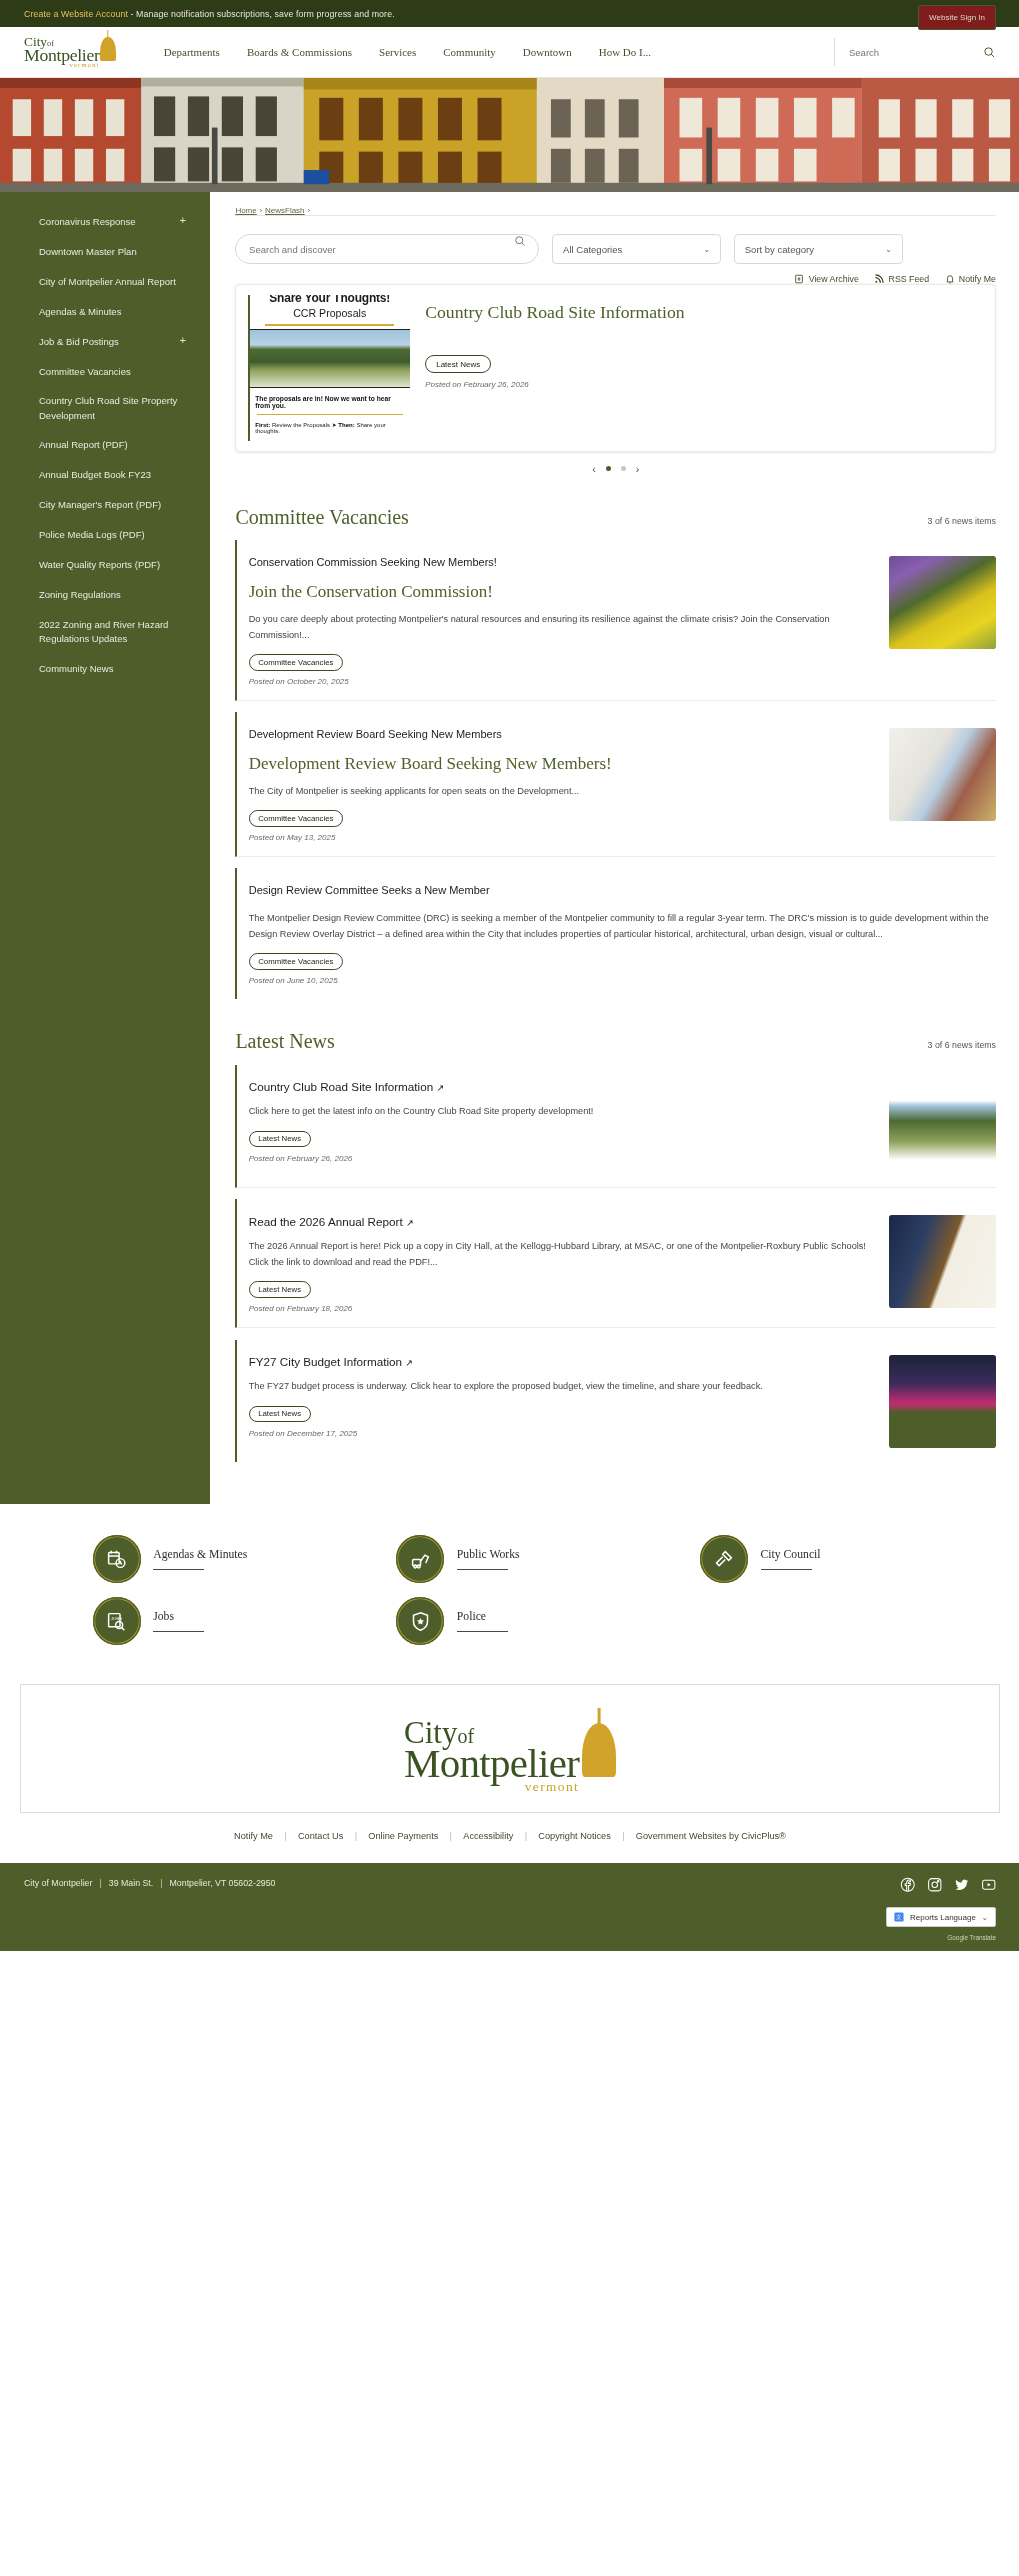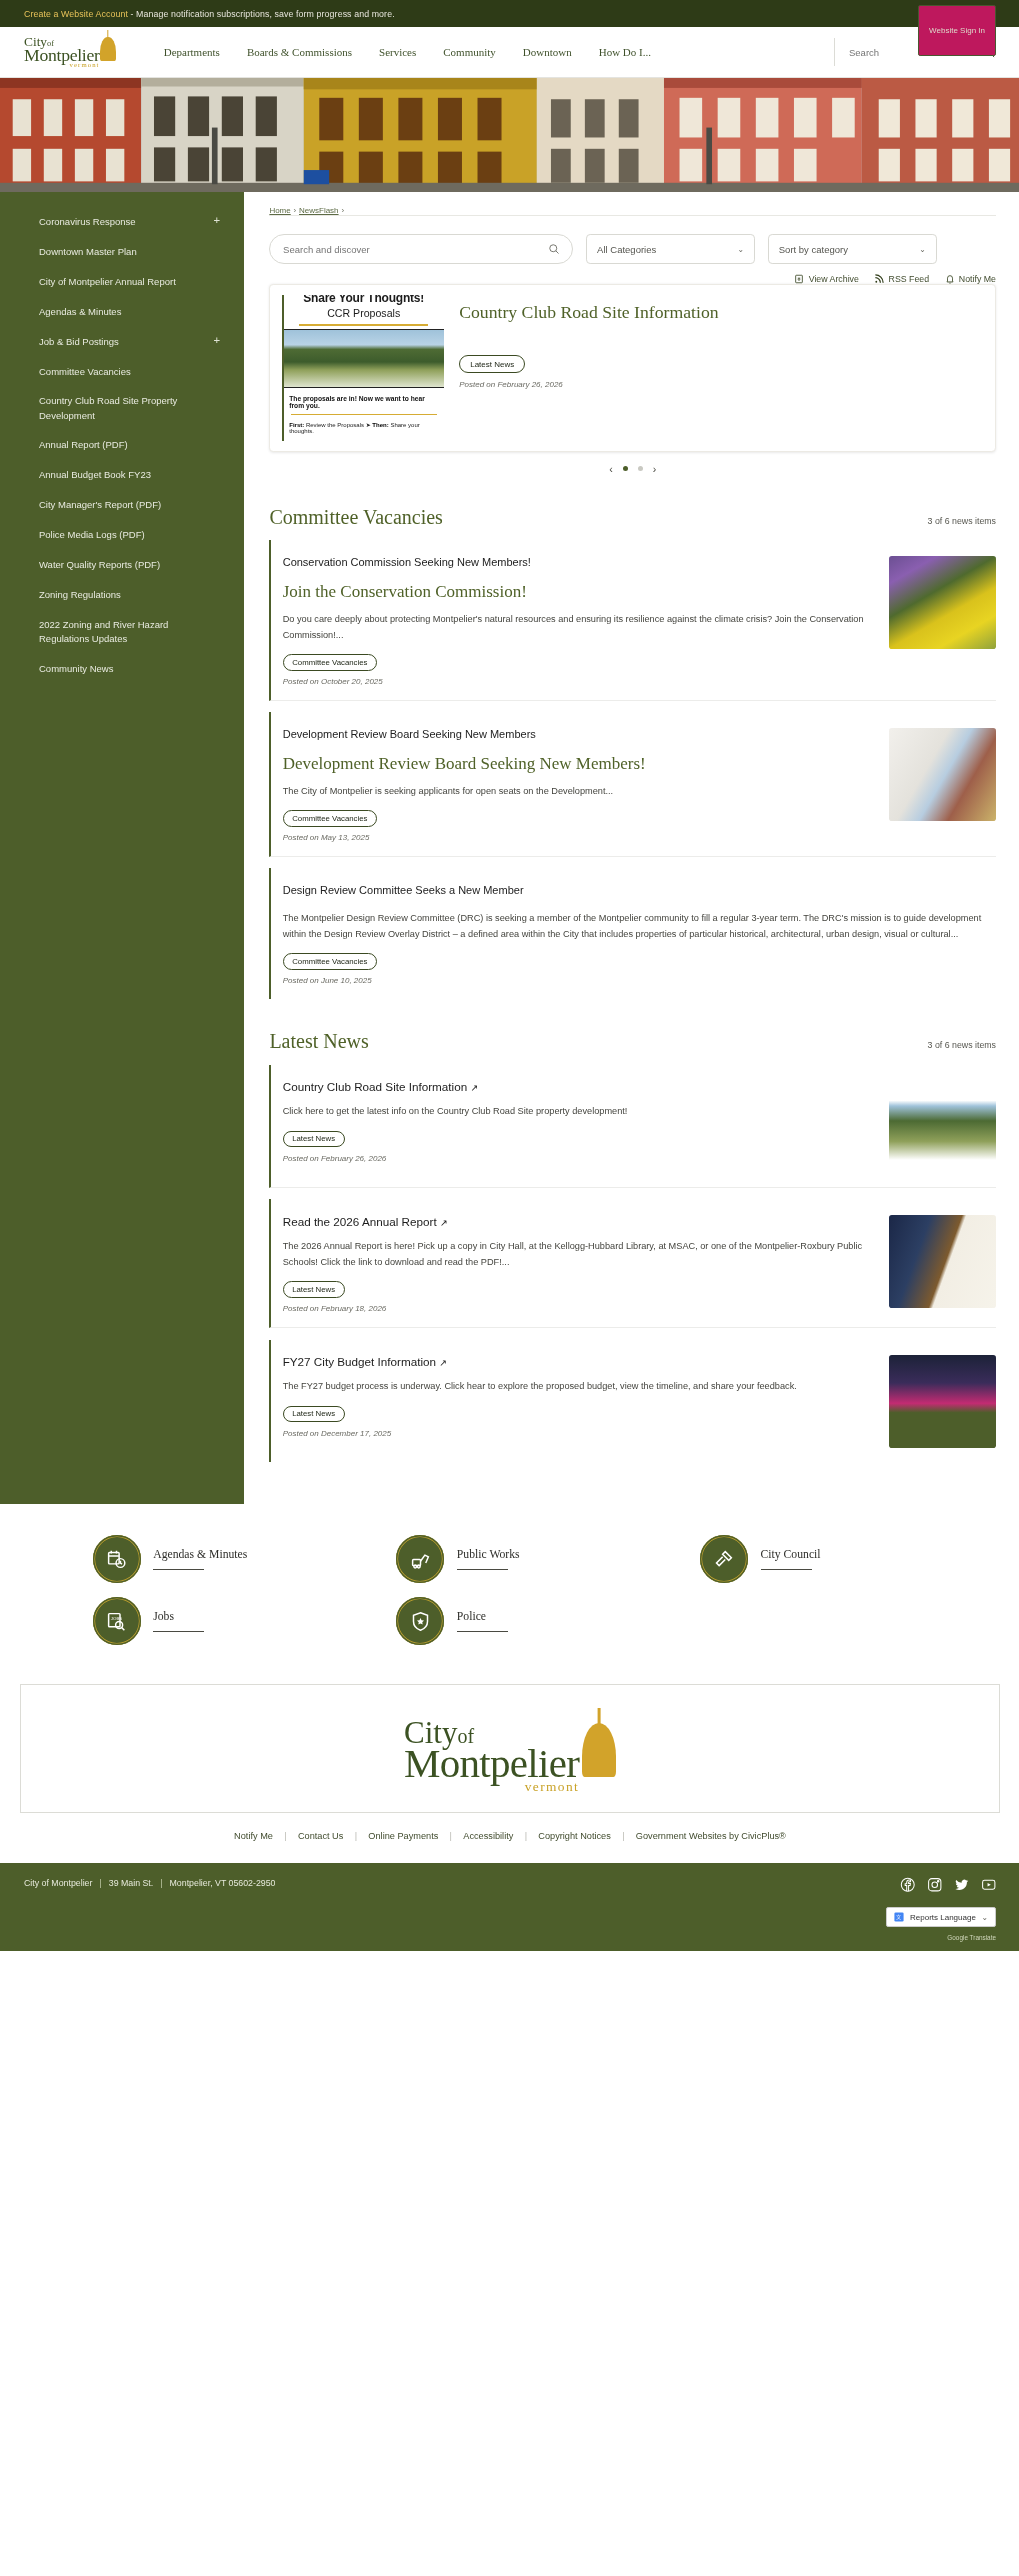--- a/index.html
+++ b/index.html
@@ -26,11 +26,11 @@
     position: absolute;
     right: 24px;
     top: 5px;
-    background: #be185d;
+    background: #7f1d1d;
     border: 0.7px solid #4a5630;
     color: #dedacb;
     font-size: 8px;
-    padding: 20px 10px;
+    padding: 7px 10px;
     border-radius: 2.1px;
     cursor: pointer;
   }

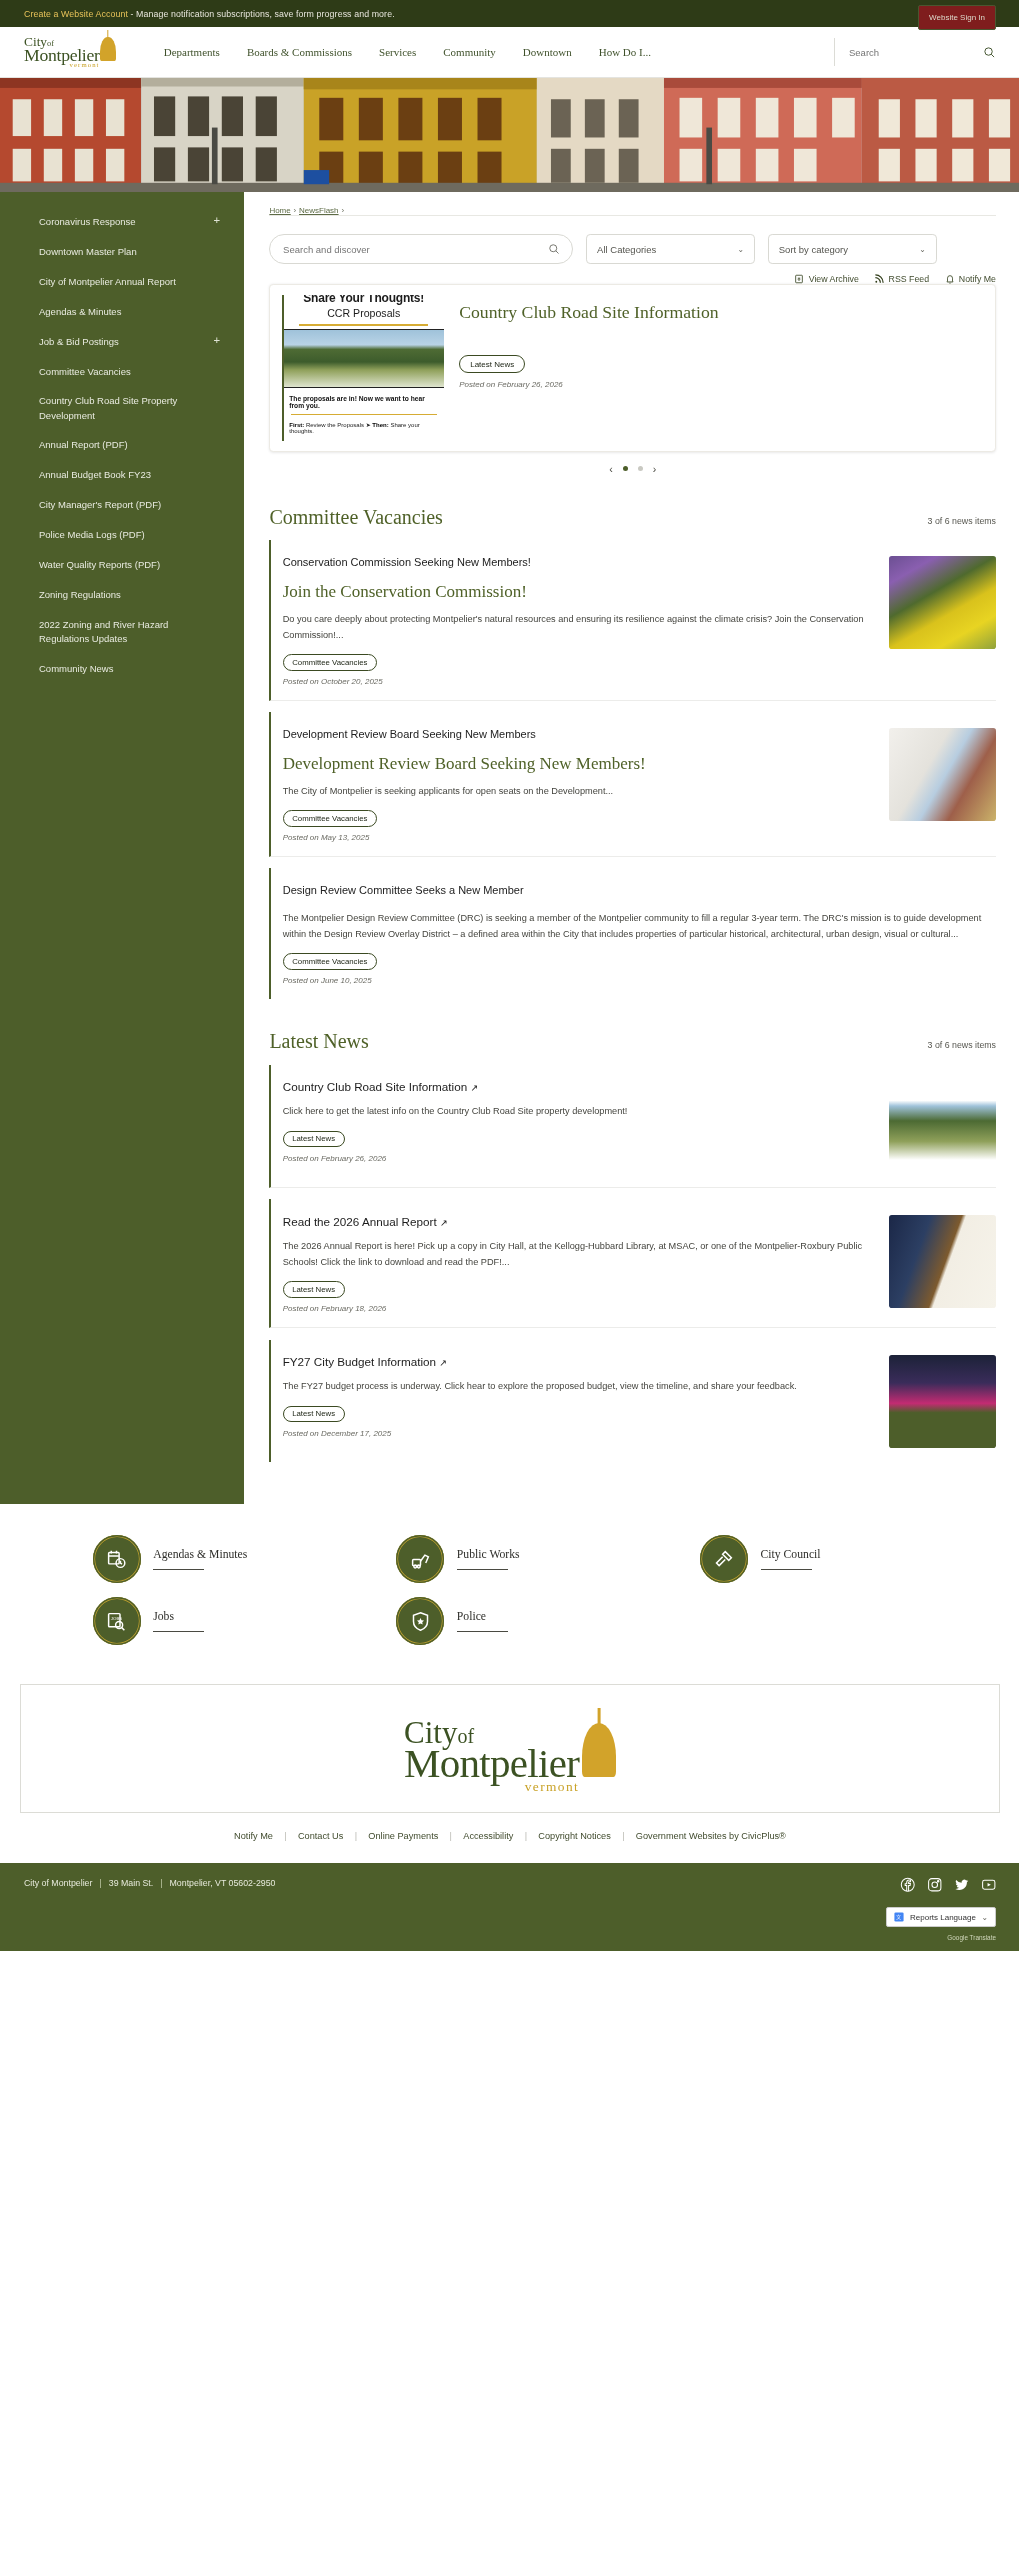--- a/index.html
+++ b/index.html
@@ -104,7 +104,7 @@
   
   .page { display: flex; align-items: stretch; }
   .sidebar {
-    width: 244px; flex: none;
+    width: 210px; flex: none;
     background: #4d5e2a;
     padding: 15.5px 0 28px 0;
   }

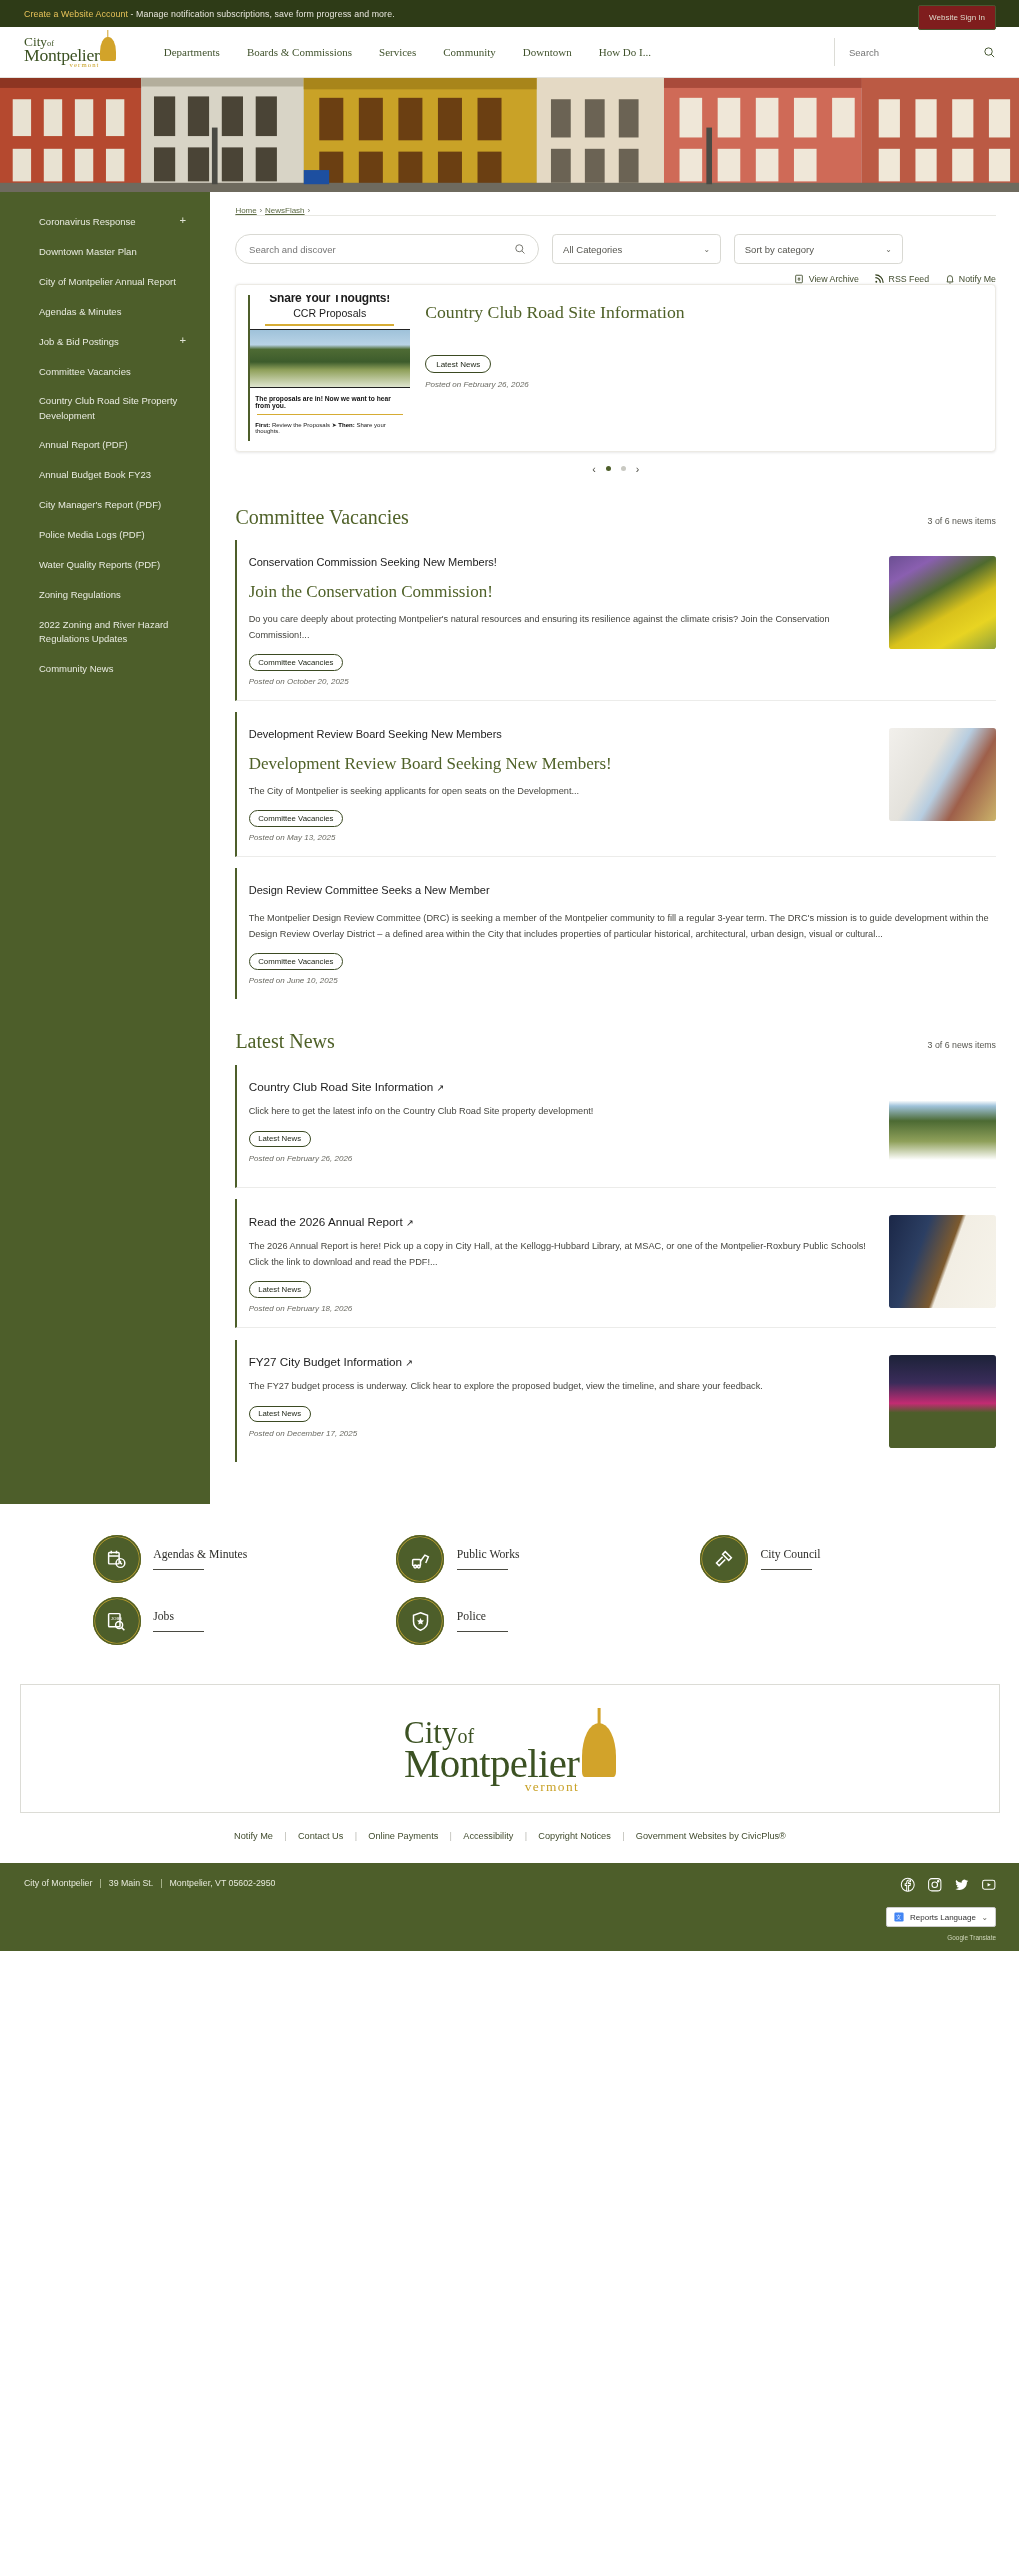--- a/index.html
+++ b/index.html
@@ -126,7 +126,7 @@
   .filters { display:flex; gap:12.7px; align-items:center; margin-top: 18.4px;}
   .search-pill {
     flex: 0 0 304px; height: 30px; border:0.7px solid #d9d9d3; border-radius:15px;
-    display:flex; align-items:center; padding: 0 12.7px;
+    display:flex; padding: 0 12.7px;
   }
   .search-pill input {
     border:none; outline:none; flex:1; font-size:9.5px; color:#6d6d67;

